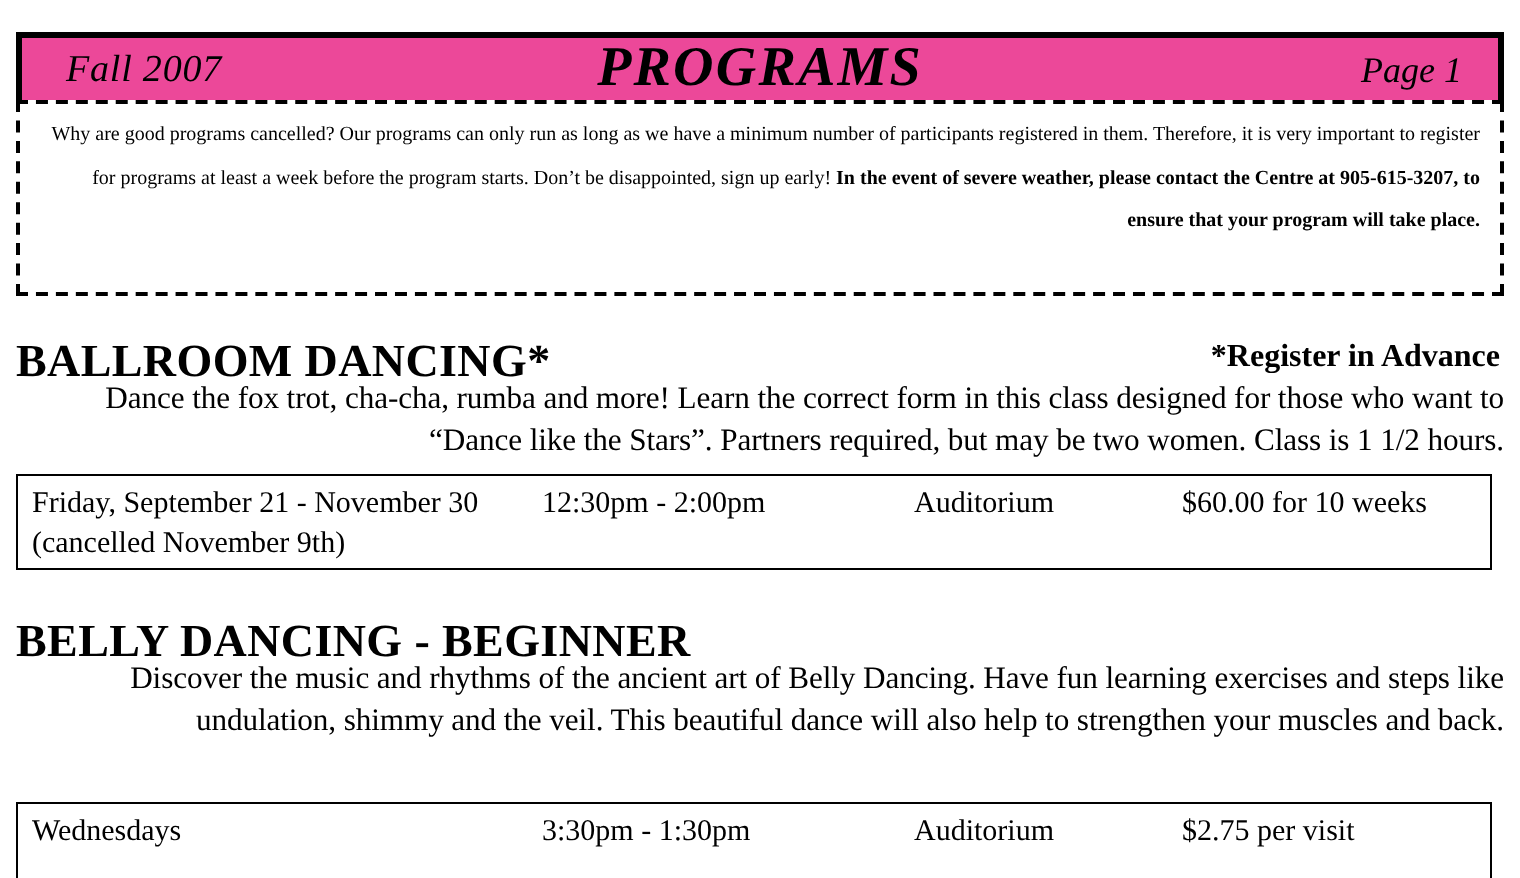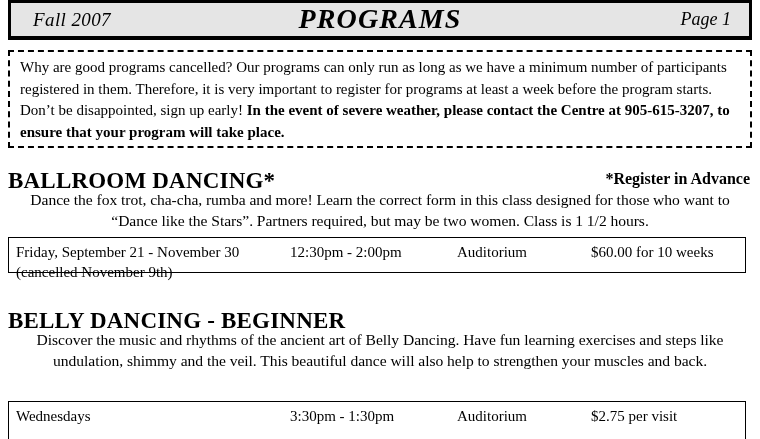--- a/index.html
+++ b/index.html
@@ -27,13 +27,13 @@
   .masthead {
     position: absolute;
     left: 8px;
-    top: 0;
+    top: 16px;
     width: 744px;
     height: 40px;
     box-sizing: border-box;
     border: 3px solid #000000;
     border-bottom-width: 4px;
-    background: #e5e5e5;
+    background: #ec4899;
   }
   .masthead-inner {
     position: relative;

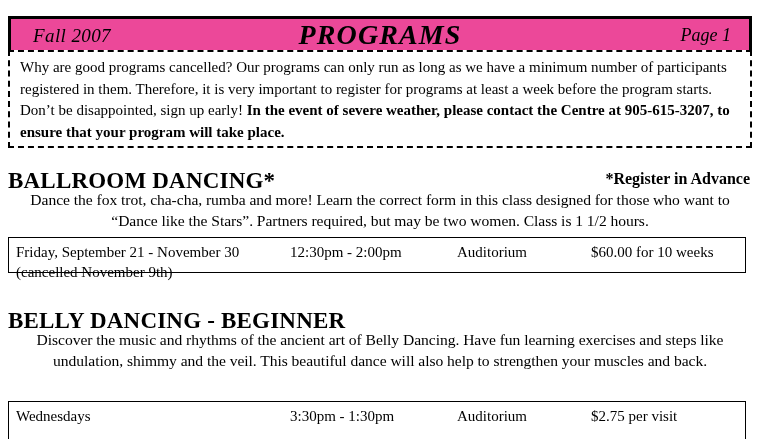--- a/index.html
+++ b/index.html
@@ -84,8 +84,8 @@
   }
   .notice p {
     margin: 0;
-    text-align: left;
-    font-size: 15px;
+    text-align: right;
+    font-size: 10px;
     line-height: 21.5px;
   }
   .notice .strong {

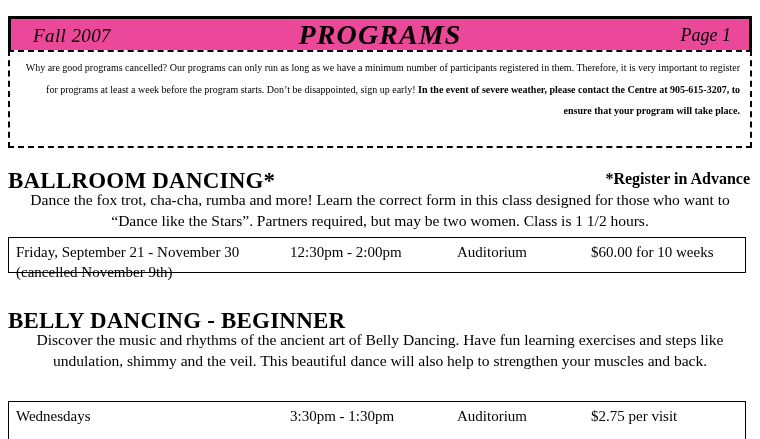--- a/index.html
+++ b/index.html
@@ -122,7 +122,7 @@
     margin: 0;
     font-size: 15.6px;
     line-height: 20.5px;
-    text-align: center;
+    text-align: right;
     letter-spacing: -0.05px;
   }
 

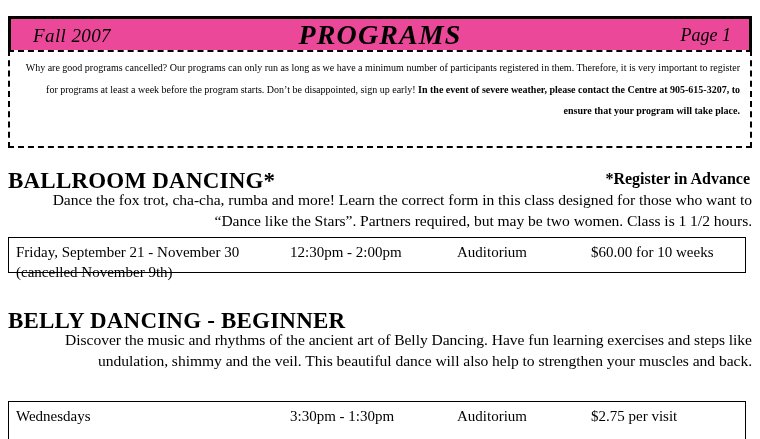--- a/index.html
+++ b/index.html
@@ -150,7 +150,7 @@
   .c-place { left: 448px; top: 5px; }
   .c-fee   { left: 582px; top: 5px; }
 
-  #sched-ballroom { top: 237px; height: 36px; text-decoration: underline; }
+  #sched-ballroom { top: 237px; height: 48px; text-decoration: underline; }
   #sched-belly    { top: 401px; height: 50px; }
 
   #prog-ballroom { top: 168px; }

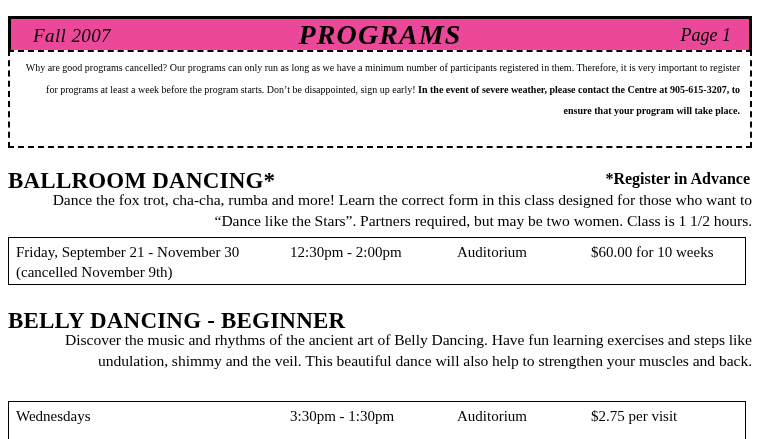--- a/index.html
+++ b/index.html
@@ -146,7 +146,7 @@
     white-space: pre-line;
   }
   .c-days  { left: 7px;   top: 5px; }
-  .c-time  { left: 281px; top: 5px; }
+  .c-time  { left: 262px; top: 5px; }
   .c-place { left: 448px; top: 5px; }
   .c-fee   { left: 582px; top: 5px; }
 

